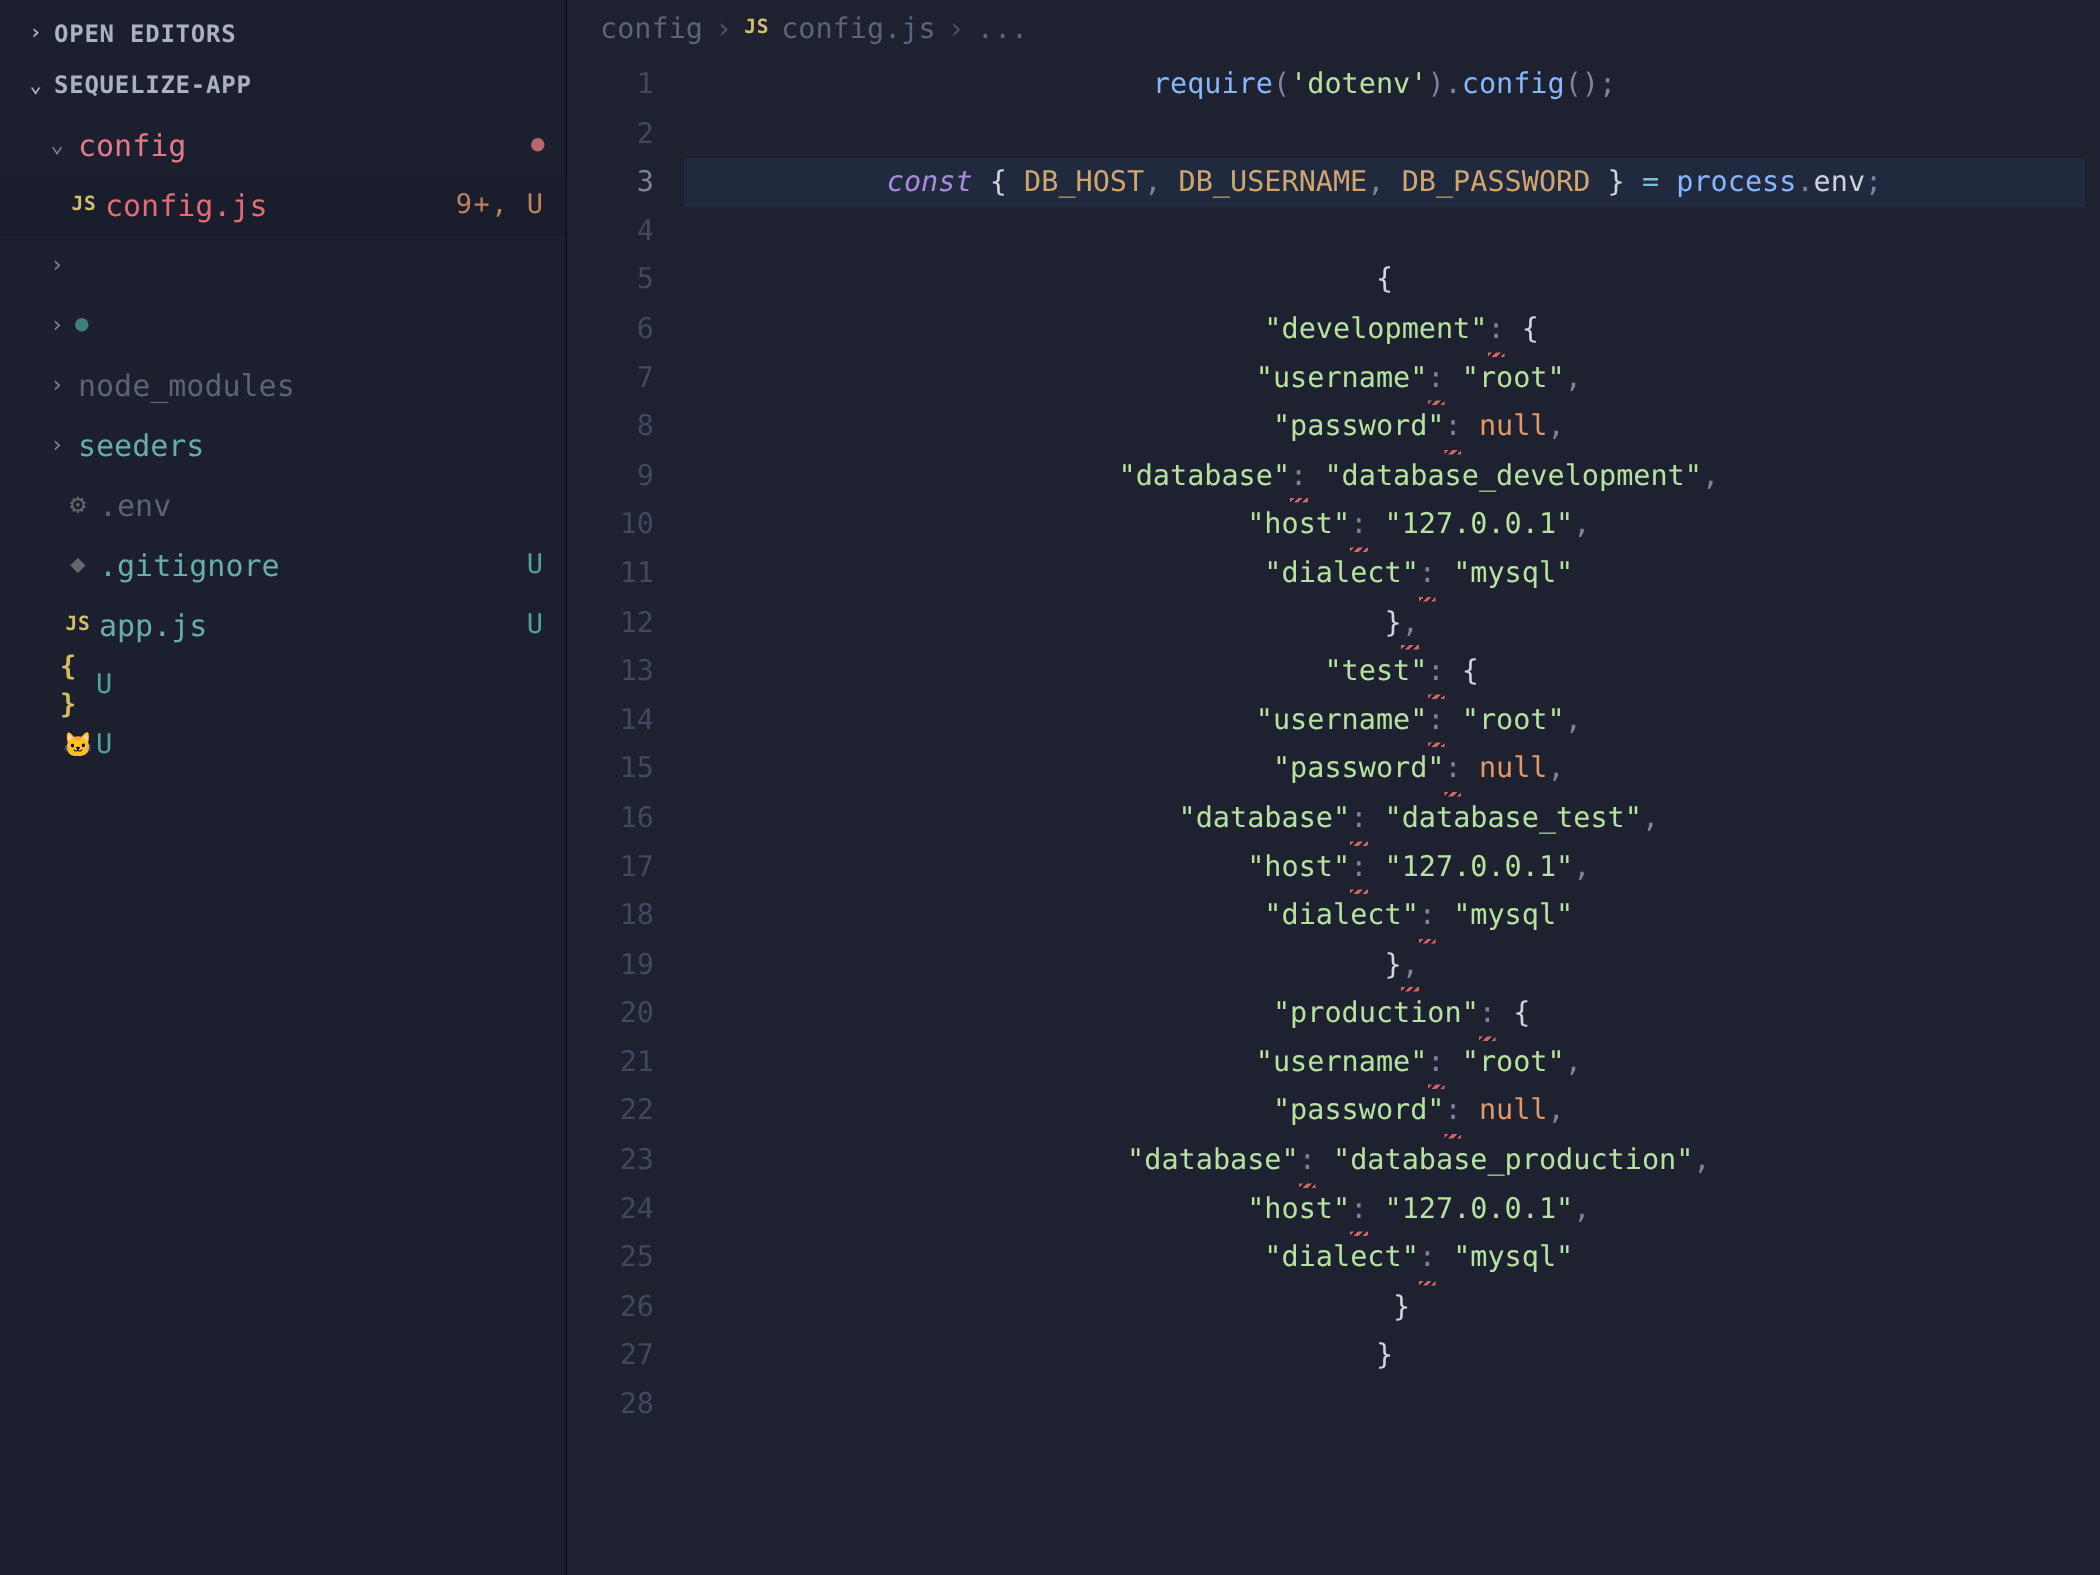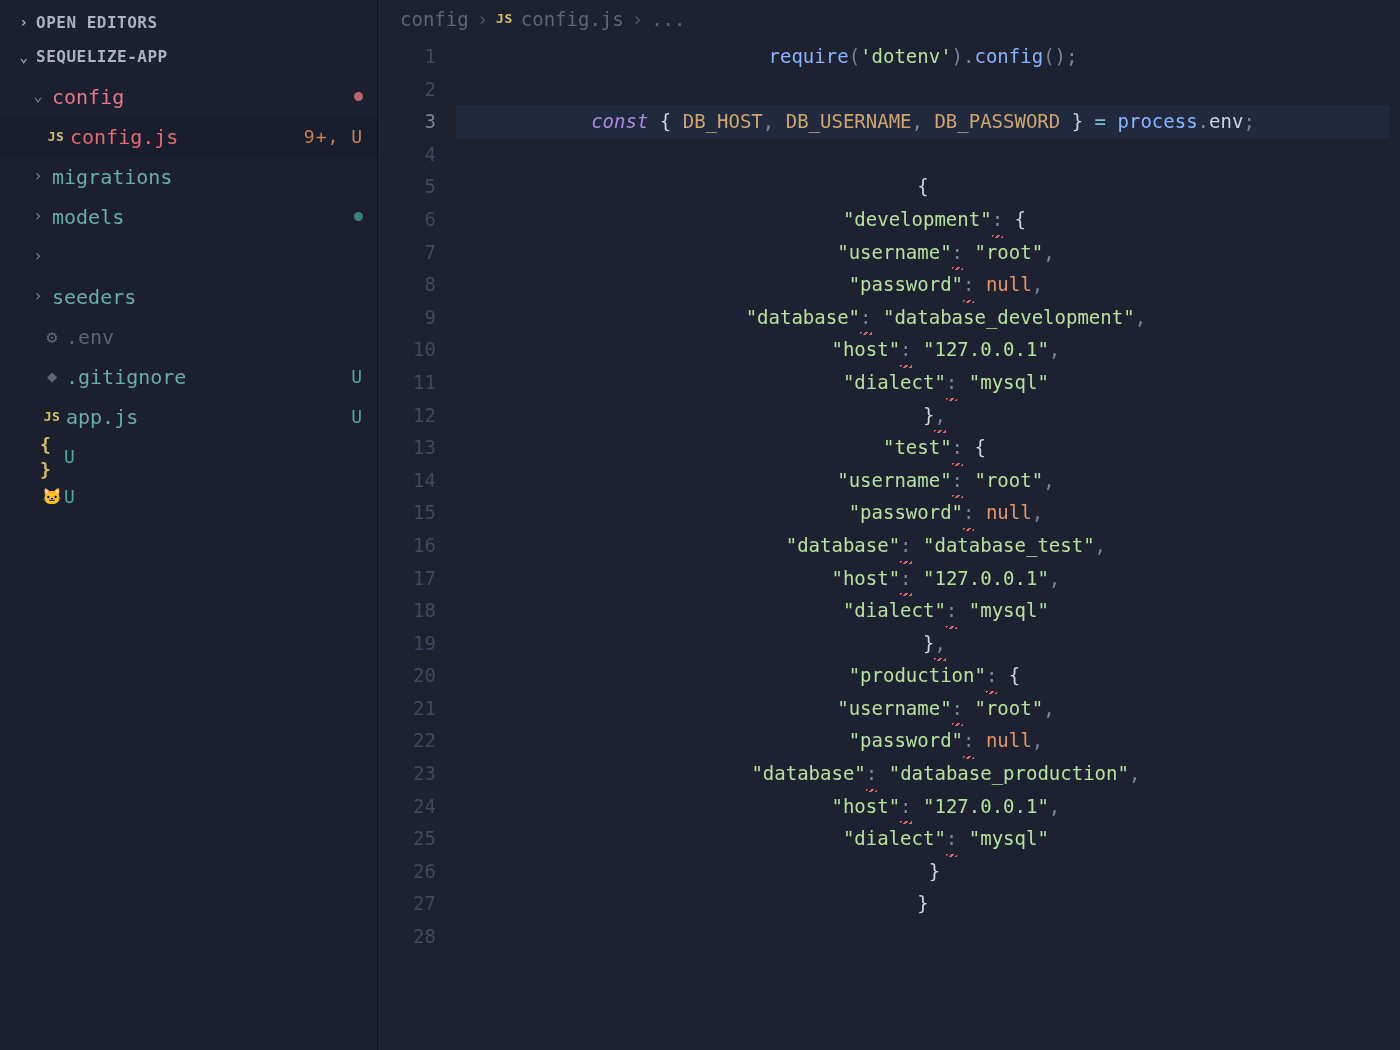--- a/index.html
+++ b/index.html
@@ -154,7 +154,6 @@
         </div>
         <div class="tree-item depth-1 folder-teal">
           <span class="chev">›</span>
-          <span class="label">migrations</span>
         </div>
         <div class="tree-item depth-1 folder-teal">
           <span class="chev">›</span>

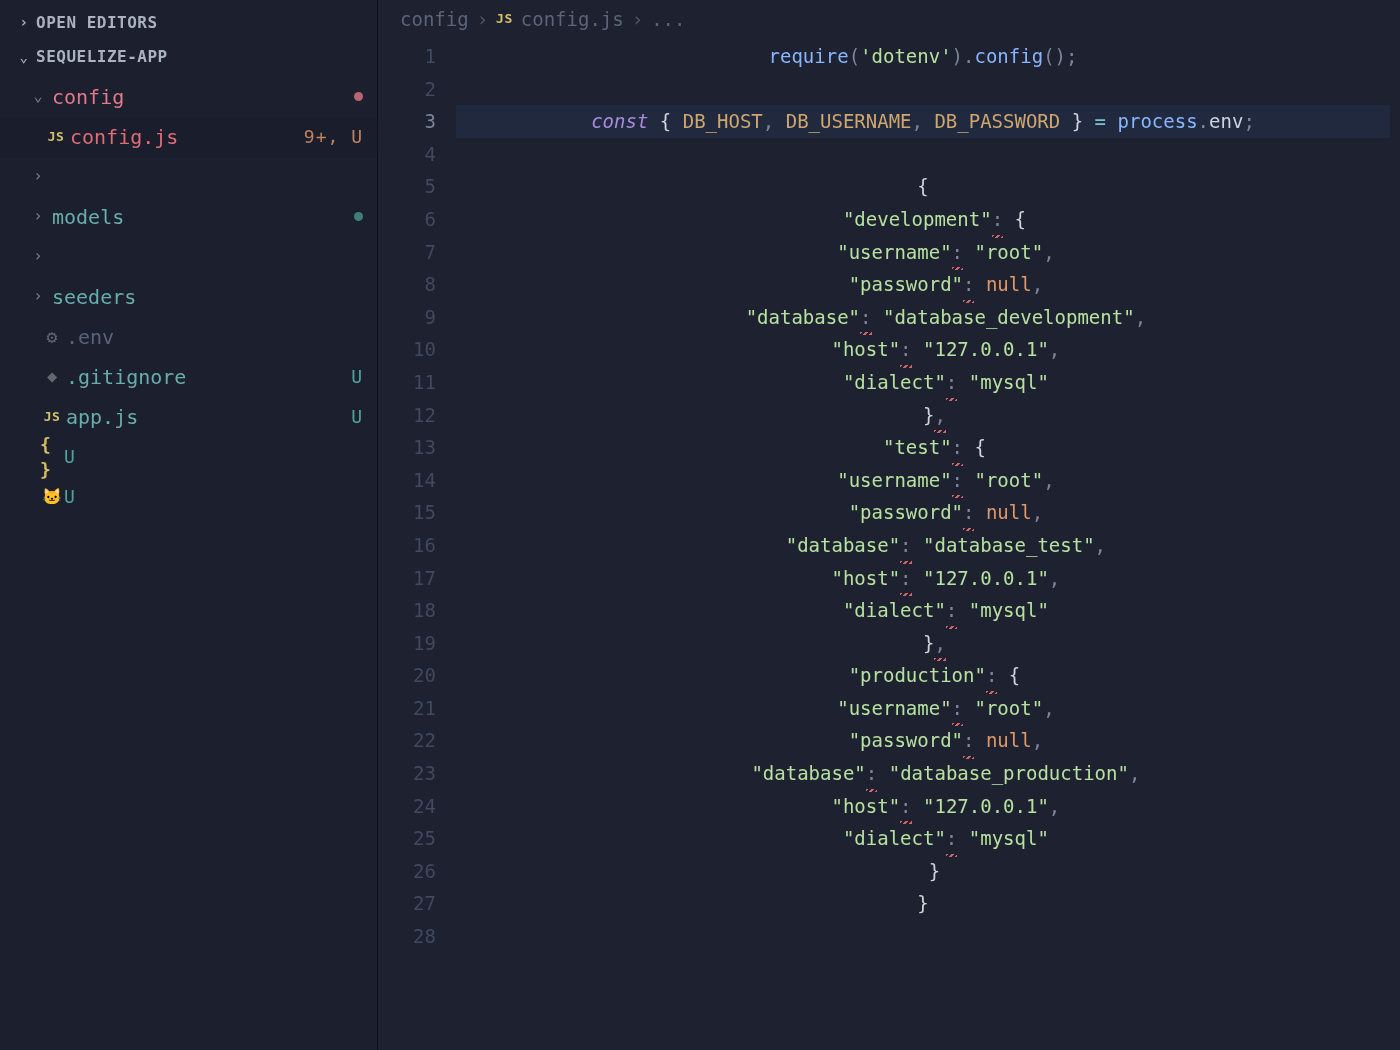--- a/index.html
+++ b/index.html
@@ -157,7 +157,6 @@
         </div>
         <div class="tree-item depth-1 folder-teal">
           <span class="chev">›</span>
-          <span class="label">models</span>
           <span class="dot" style="background:#3e8077"></span>
         </div>
         <div class="tree-item depth-1 muted">

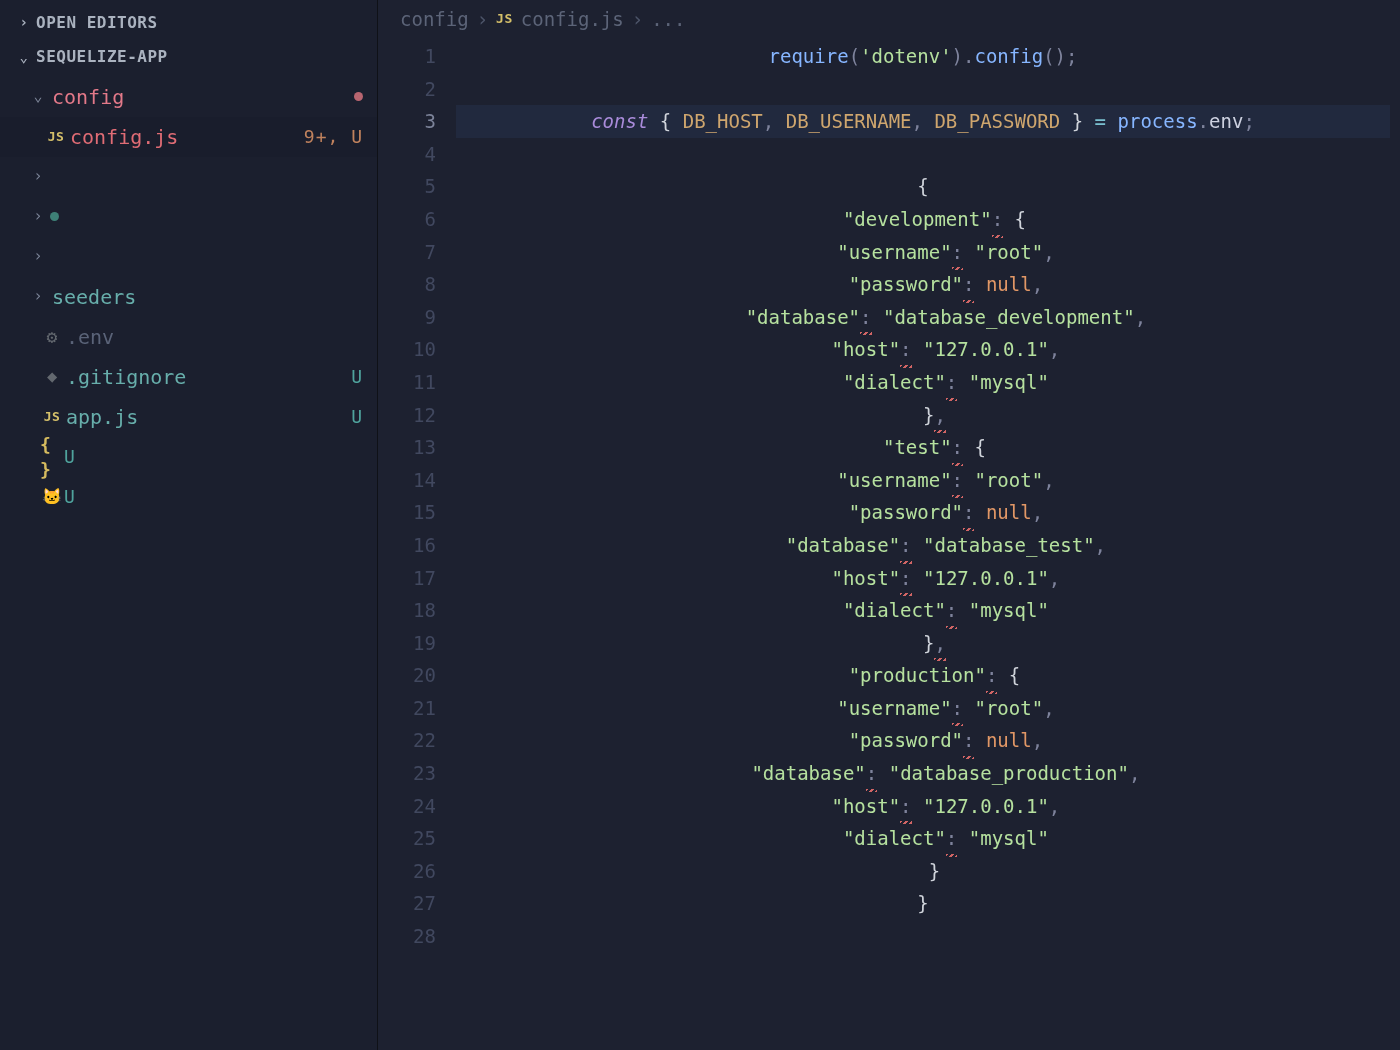--- a/index.html
+++ b/index.html
@@ -161,6 +161,7 @@
         </div>
         <div class="tree-item depth-1 muted">
           <span class="chev">›</span>
+          <span class="label">node_modules</span>
         </div>
         <div class="tree-item depth-1 folder-teal">
           <span class="chev">›</span>

